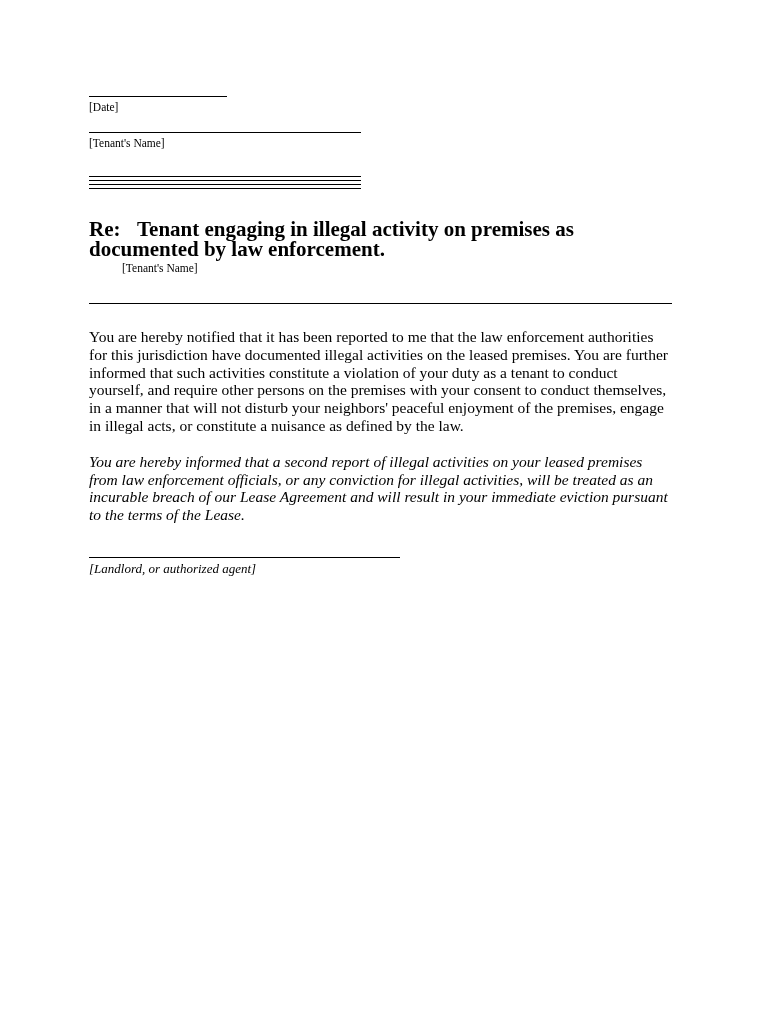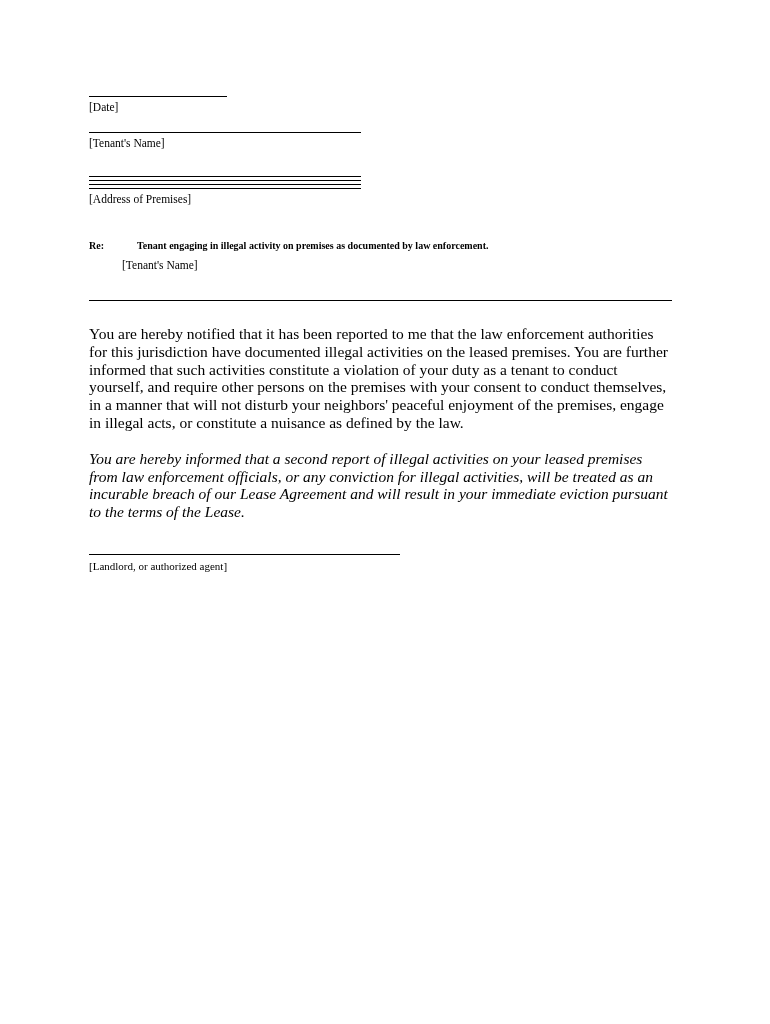--- a/index.html
+++ b/index.html
@@ -141,7 +141,6 @@
       <div class="rule rule-addr-last"></div>
       <div class="rule rule-addr-last"></div>
     </div>
-    <div class="caption">[Address of Premises]</div>
 
     <div class="re-line">
       <span class="re-label">Re:</span><span>Tenant engaging in illegal activity on premises as documented by law enforcement.</span>

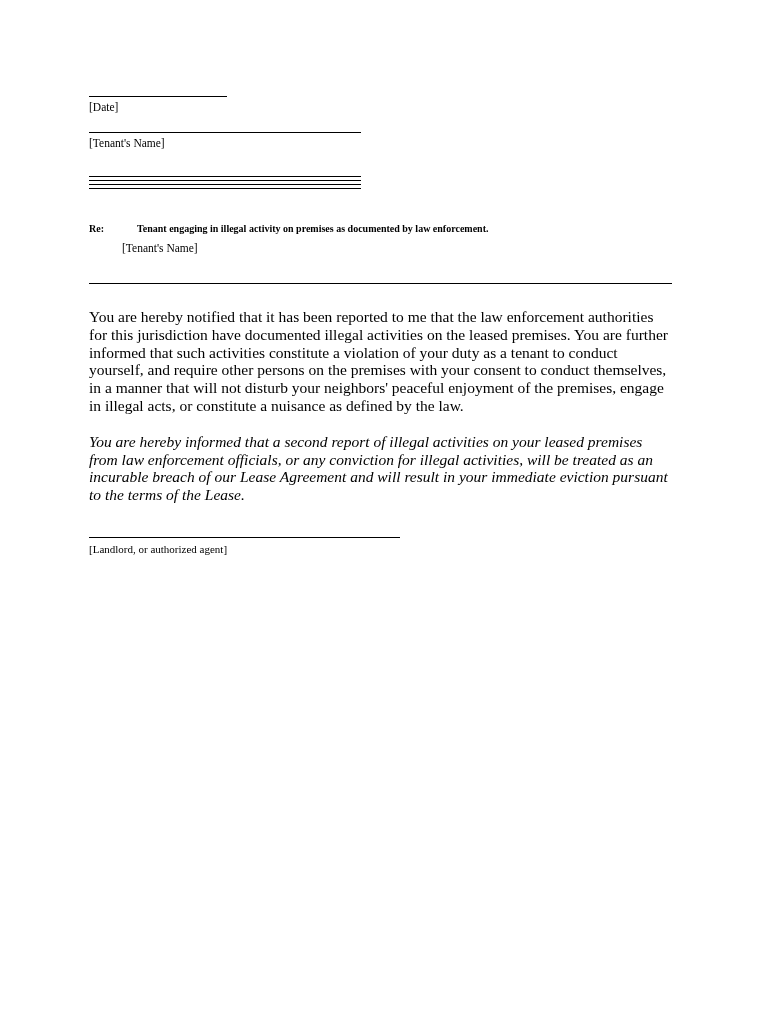--- a/index.html
+++ b/index.html
@@ -53,7 +53,7 @@
   .addr-block { margin-top: 26px; }
 
   .re-line {
-    font-size: 10px;
+    font-size: 21px;
     font-weight: bold;
     margin: 30px 0 0 0;
     line-height: 20px;

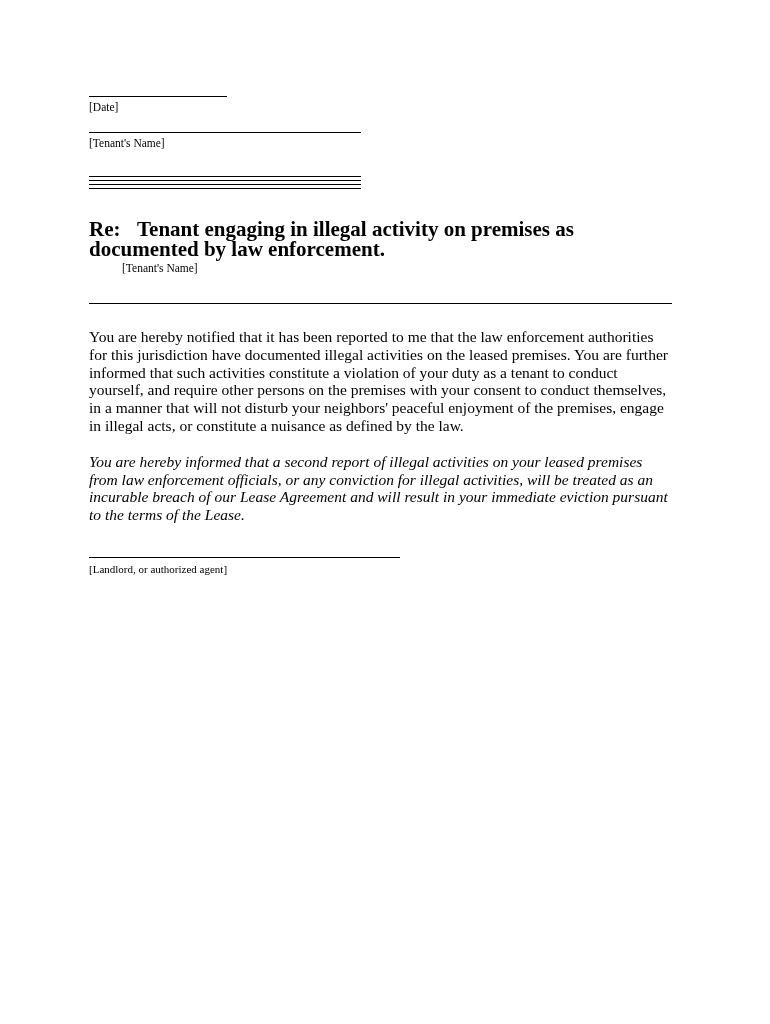--- a/index.html
+++ b/index.html
@@ -117,9 +117,10 @@
     margin: 33px 0 4px 0;
   }
   .sign-caption {
-    font-size: 11px;
+    font-size: 13px;
     line-height: 14px;
     margin: 0;
+    font-style: italic;
   }
   .sincerely { margin-top: 20px; }
 </style>

